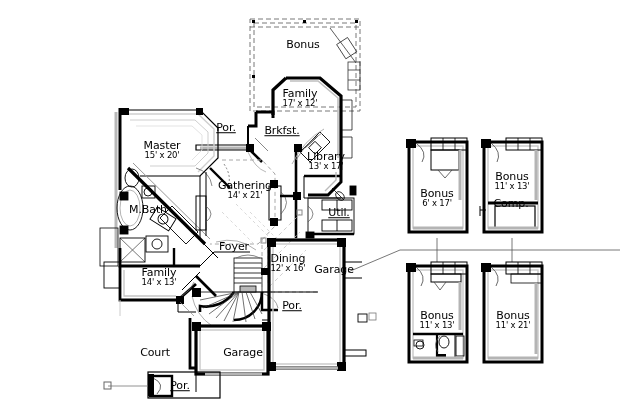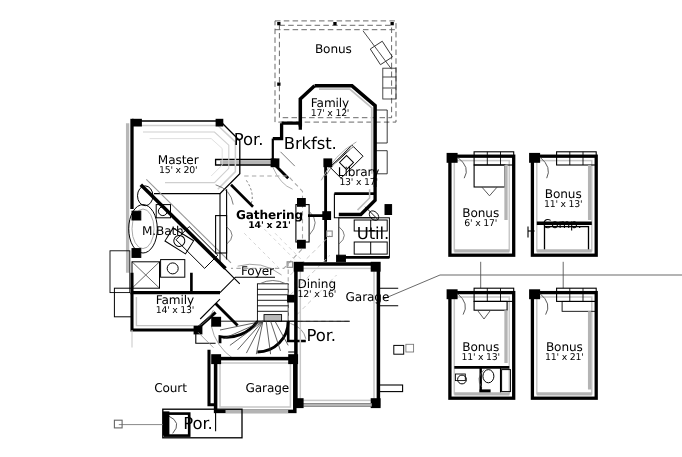--- a/index.html
+++ b/index.html
@@ -33,7 +33,7 @@
     letter-spacing:-0.2px;
     margin-top:-1px;
   }
-  .sz-sm .rm-name{font-size:15px;}
+  .sz-sm .rm-name{font-size:11px;text-decoration:underline;}
 </style>
 </head>
 <body>

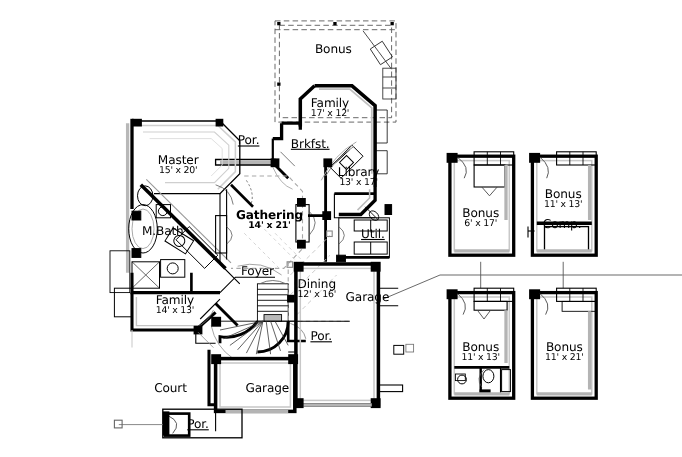--- a/index.html
+++ b/index.html
@@ -378,7 +378,7 @@
       <span class="rm-name">Library</span>
       <span class="rm-dim">13' x 17'</span>
     </div>
-    <div class="rm-label " style="left: 245px; top: 200px; font-weight: bold;">
+    <div class="rm-label " style="left: 245px; top: 190px;">
       <span class="rm-name">Gathering</span>
       <span class="rm-dim">14' x 21'</span>
     </div>

